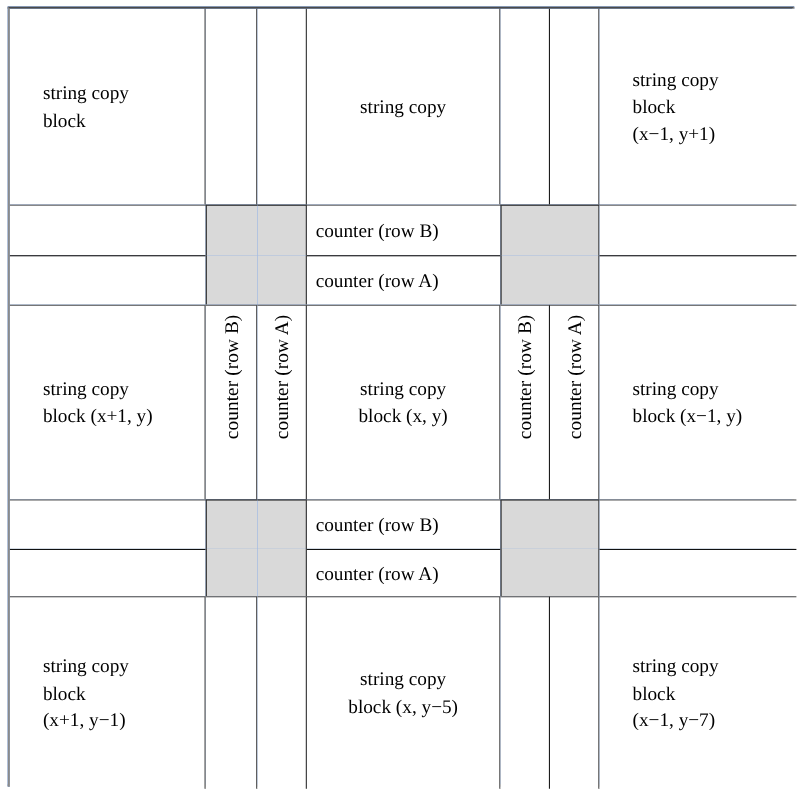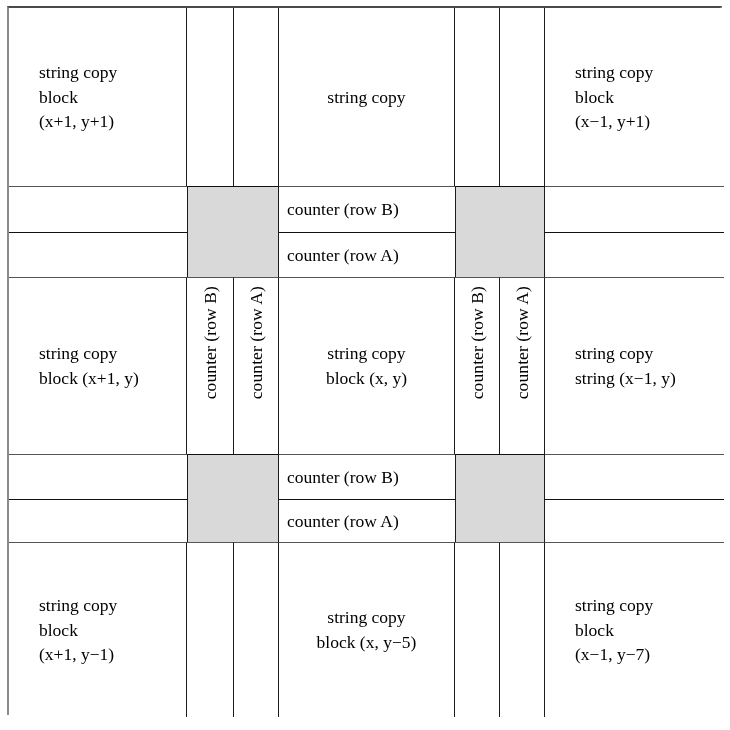--- a/index.html
+++ b/index.html
@@ -84,7 +84,6 @@
   <div class="cell blockcell br">
     <span class="ln">string copy</span>
     <span class="ln">block</span>
-    <span class="ln">(x+1, y+1)</span>
   </div>
   <div class="cell br"></div>
   <div class="cell br"></div>

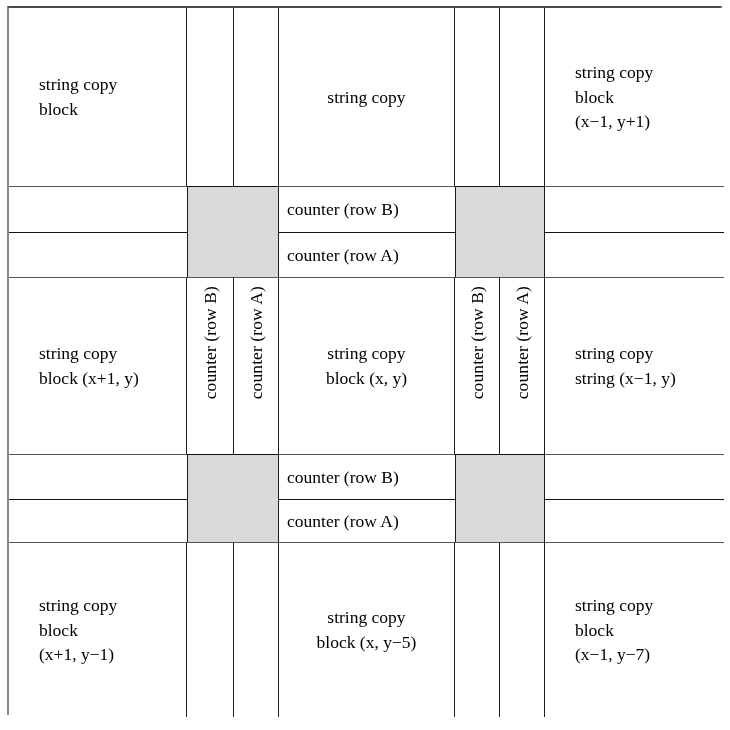--- a/index.html
+++ b/index.html
@@ -140,7 +140,7 @@
   </div>
   <div class="cell blockcell bt">
     <span class="ln">string copy</span>
-    <span class="ln">string (x−1, y)</span>
+    <span class="ln">block (x−1, y)</span>
   </div>
 
   <div class="cell bt"></div>

